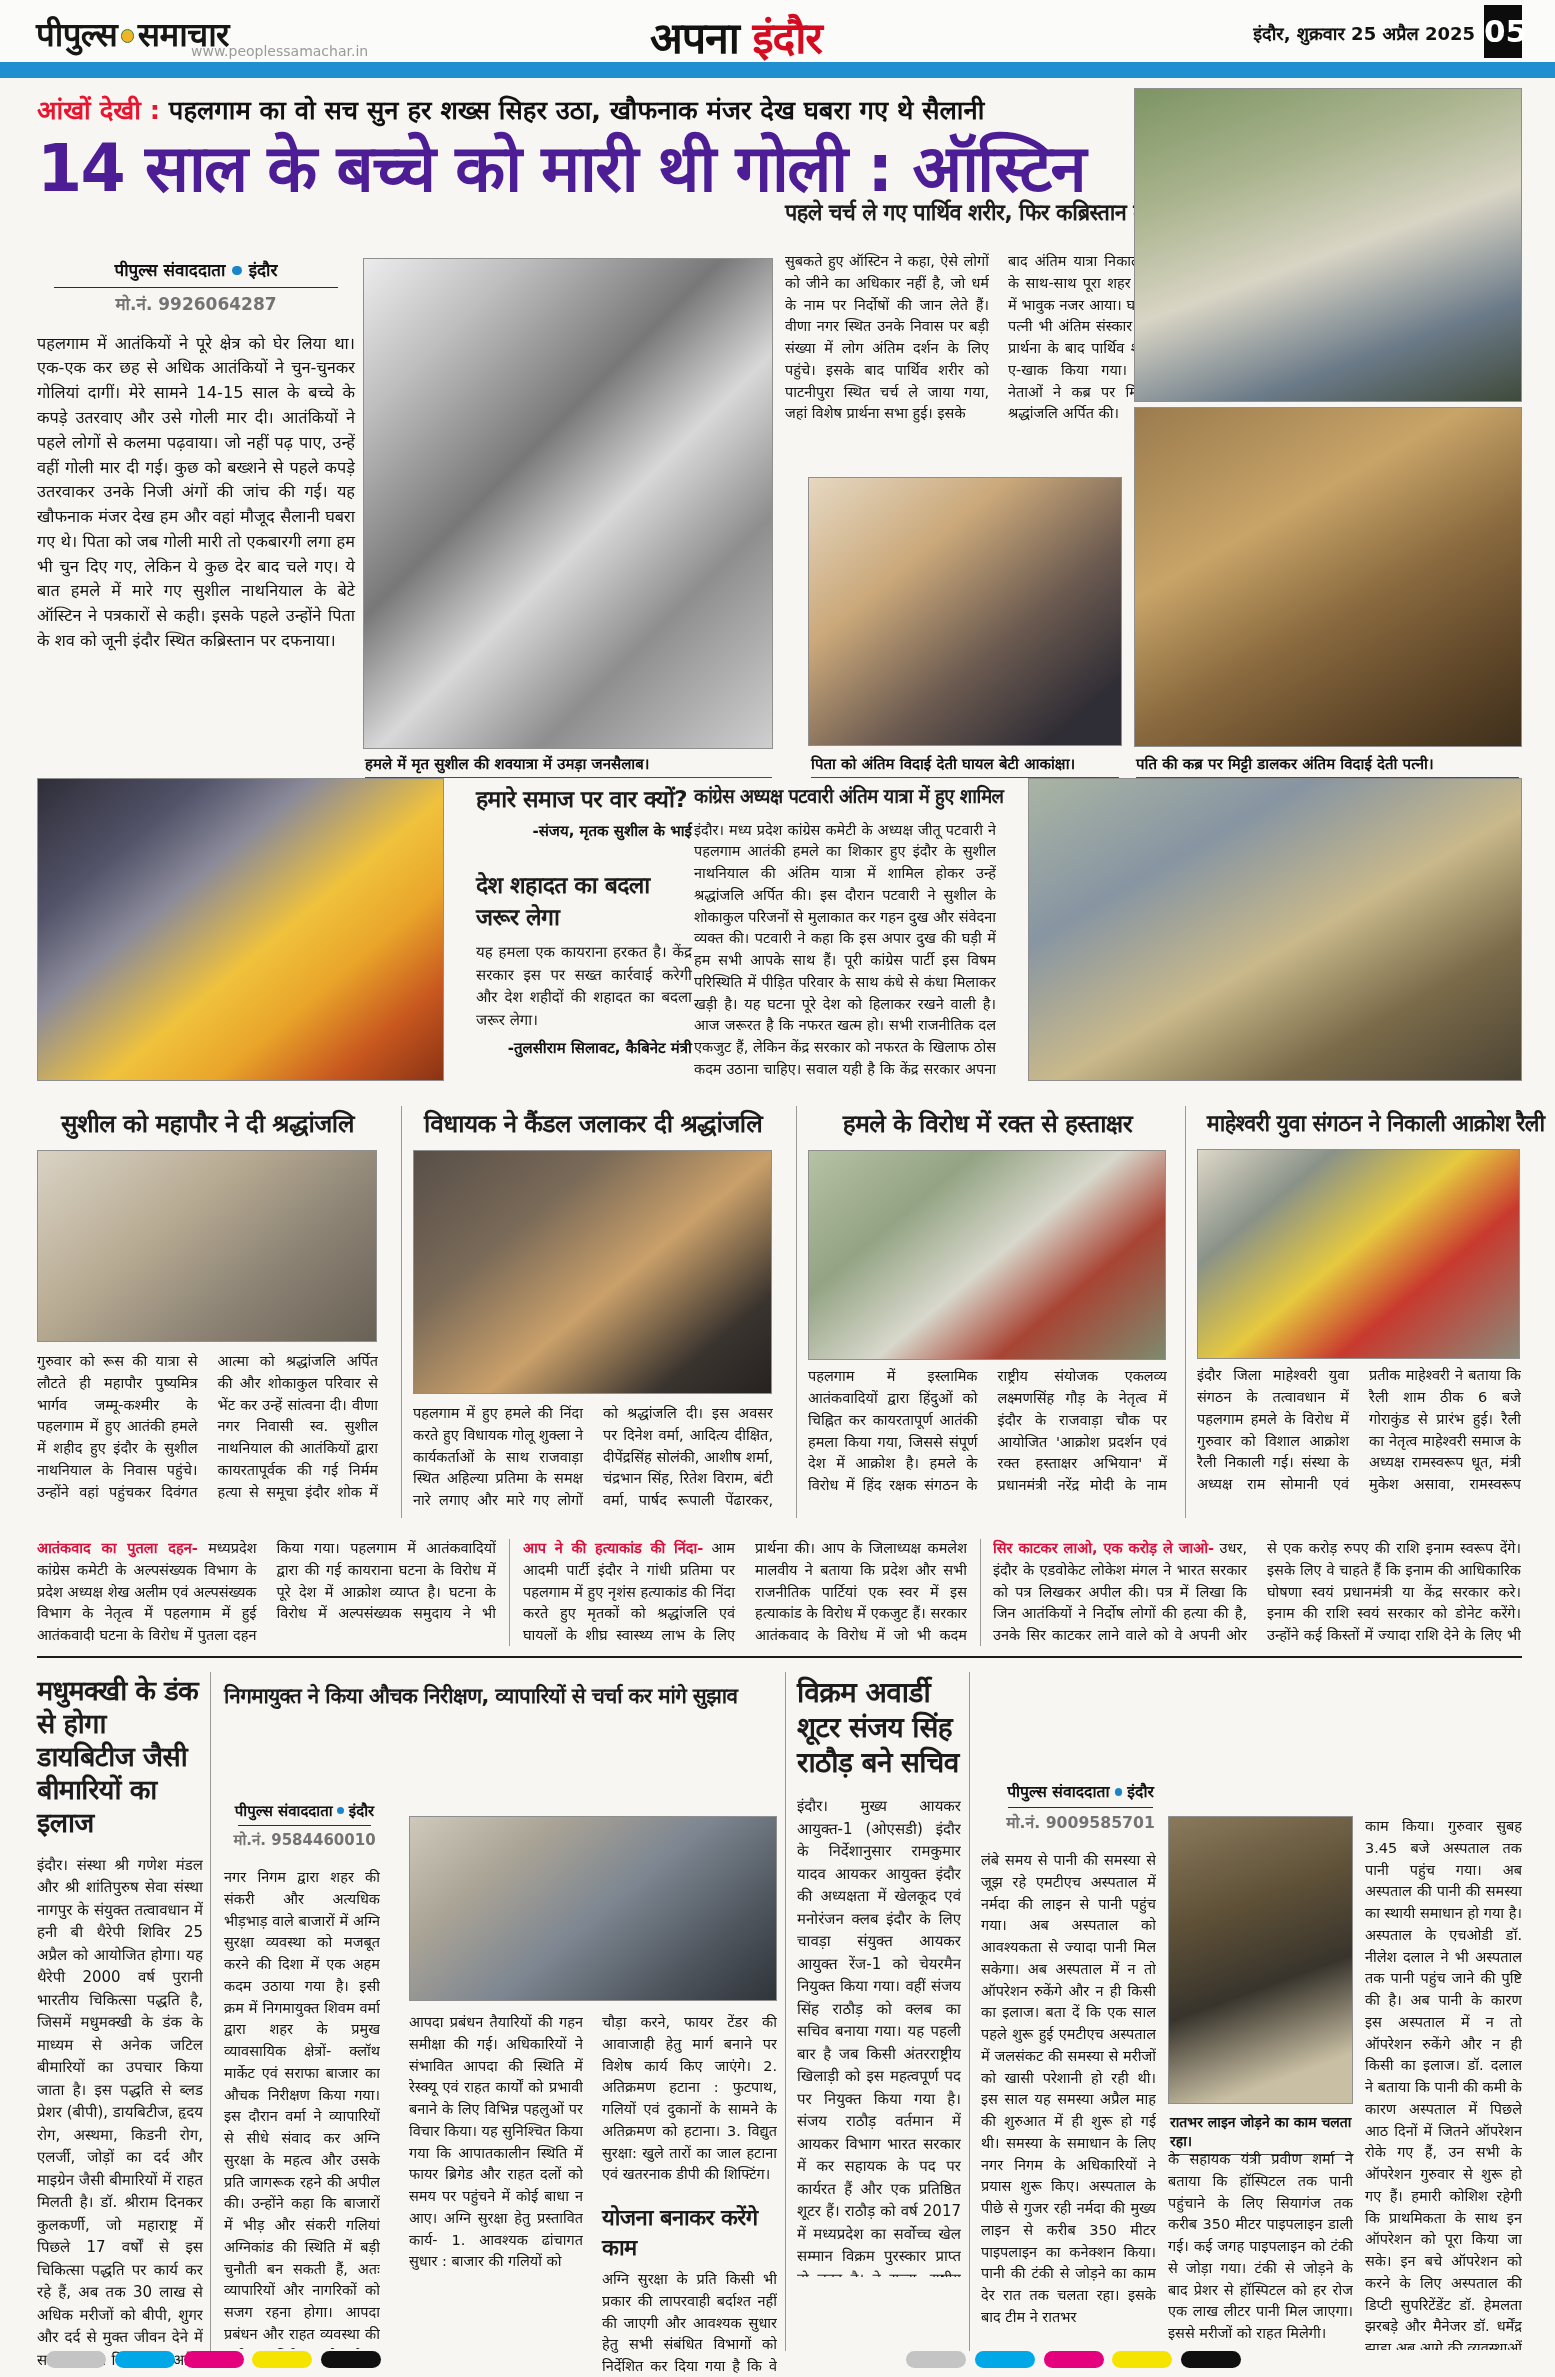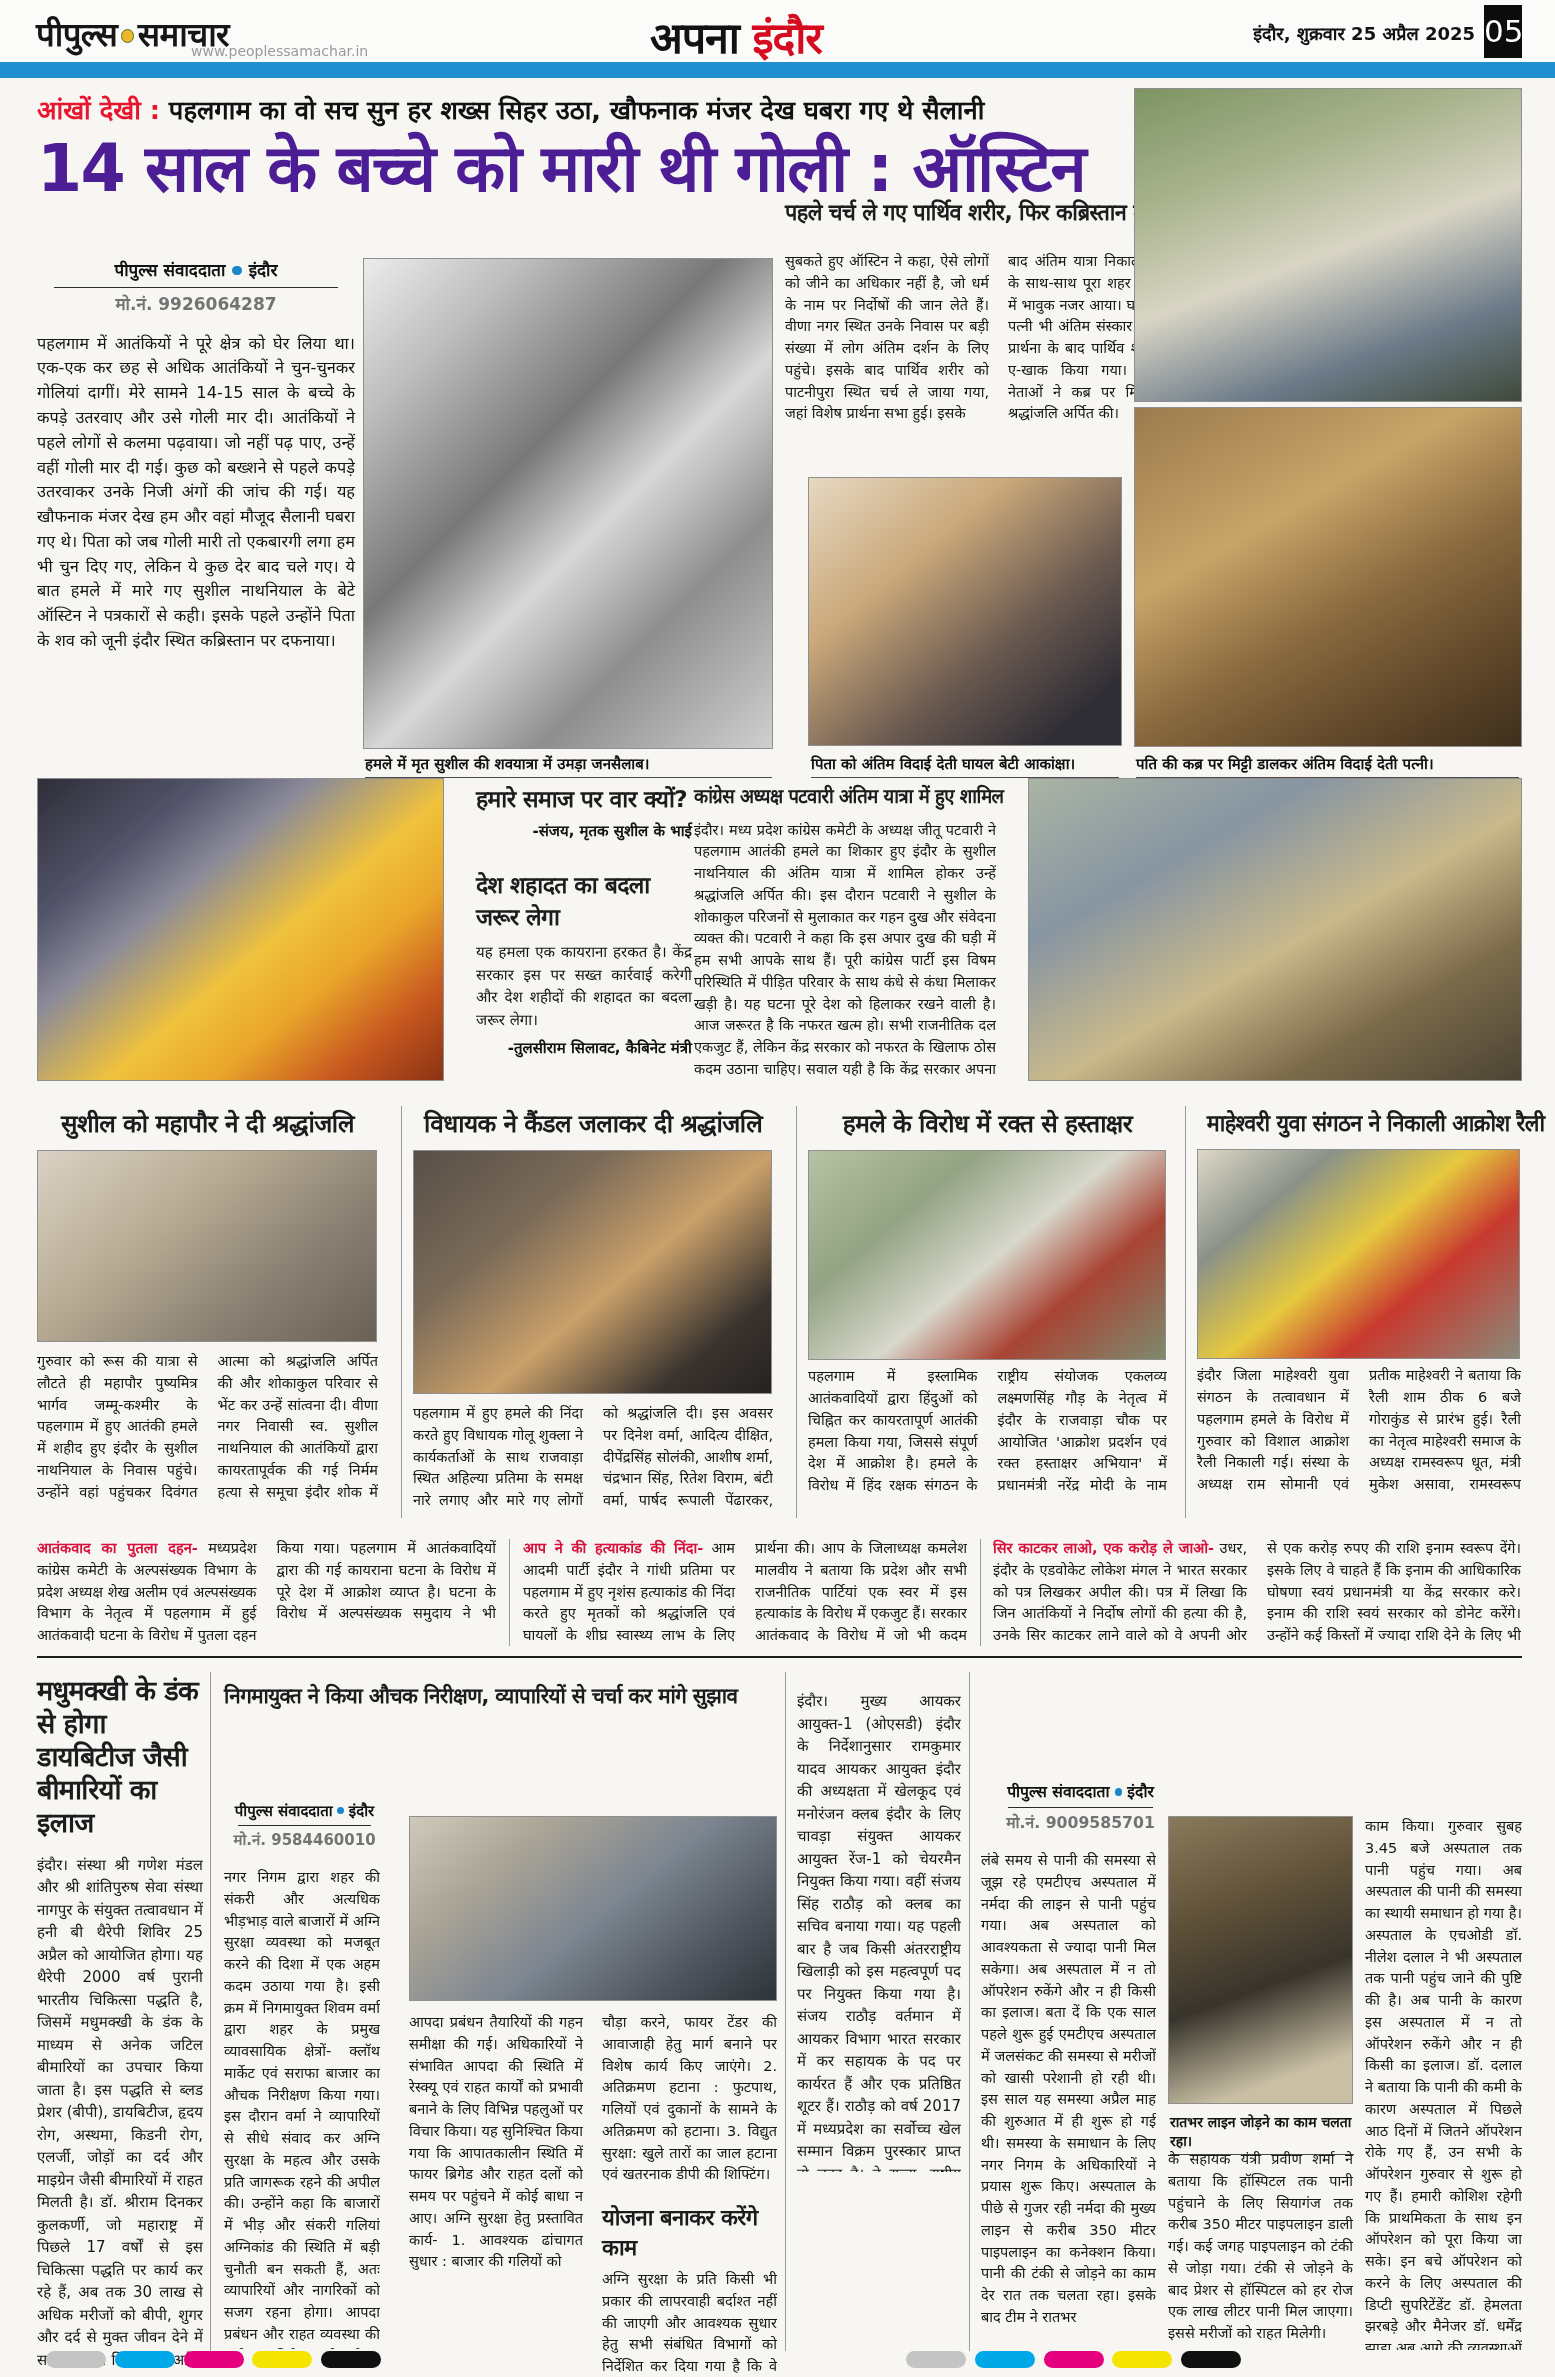--- a/index.html
+++ b/index.html
@@ -31,7 +31,7 @@
   .mast-center{font-size:43px;font-weight:bold;letter-spacing:-1.2px;white-space:nowrap;}
   .mast-center .red{color:#d50c1f;}
   .mast-date{font-size:18px;font-weight:bold;white-space:nowrap;}
-  .pageno{background:#0c0c0c;color:#fff;font-size:31px;font-weight:normal;text-align:center;line-height:53px;}
+  .pageno{background:#0c0c0c;color:#fff;font-size:31px;font-weight:bold;text-align:center;line-height:53px;}
   .bluebar{background:#1f8fd0;}
   .regmark{display:inline-block;width:60px;height:17.4px;border-radius:9.3px;margin-right:5.8px;vertical-align:middle;}
 </style>

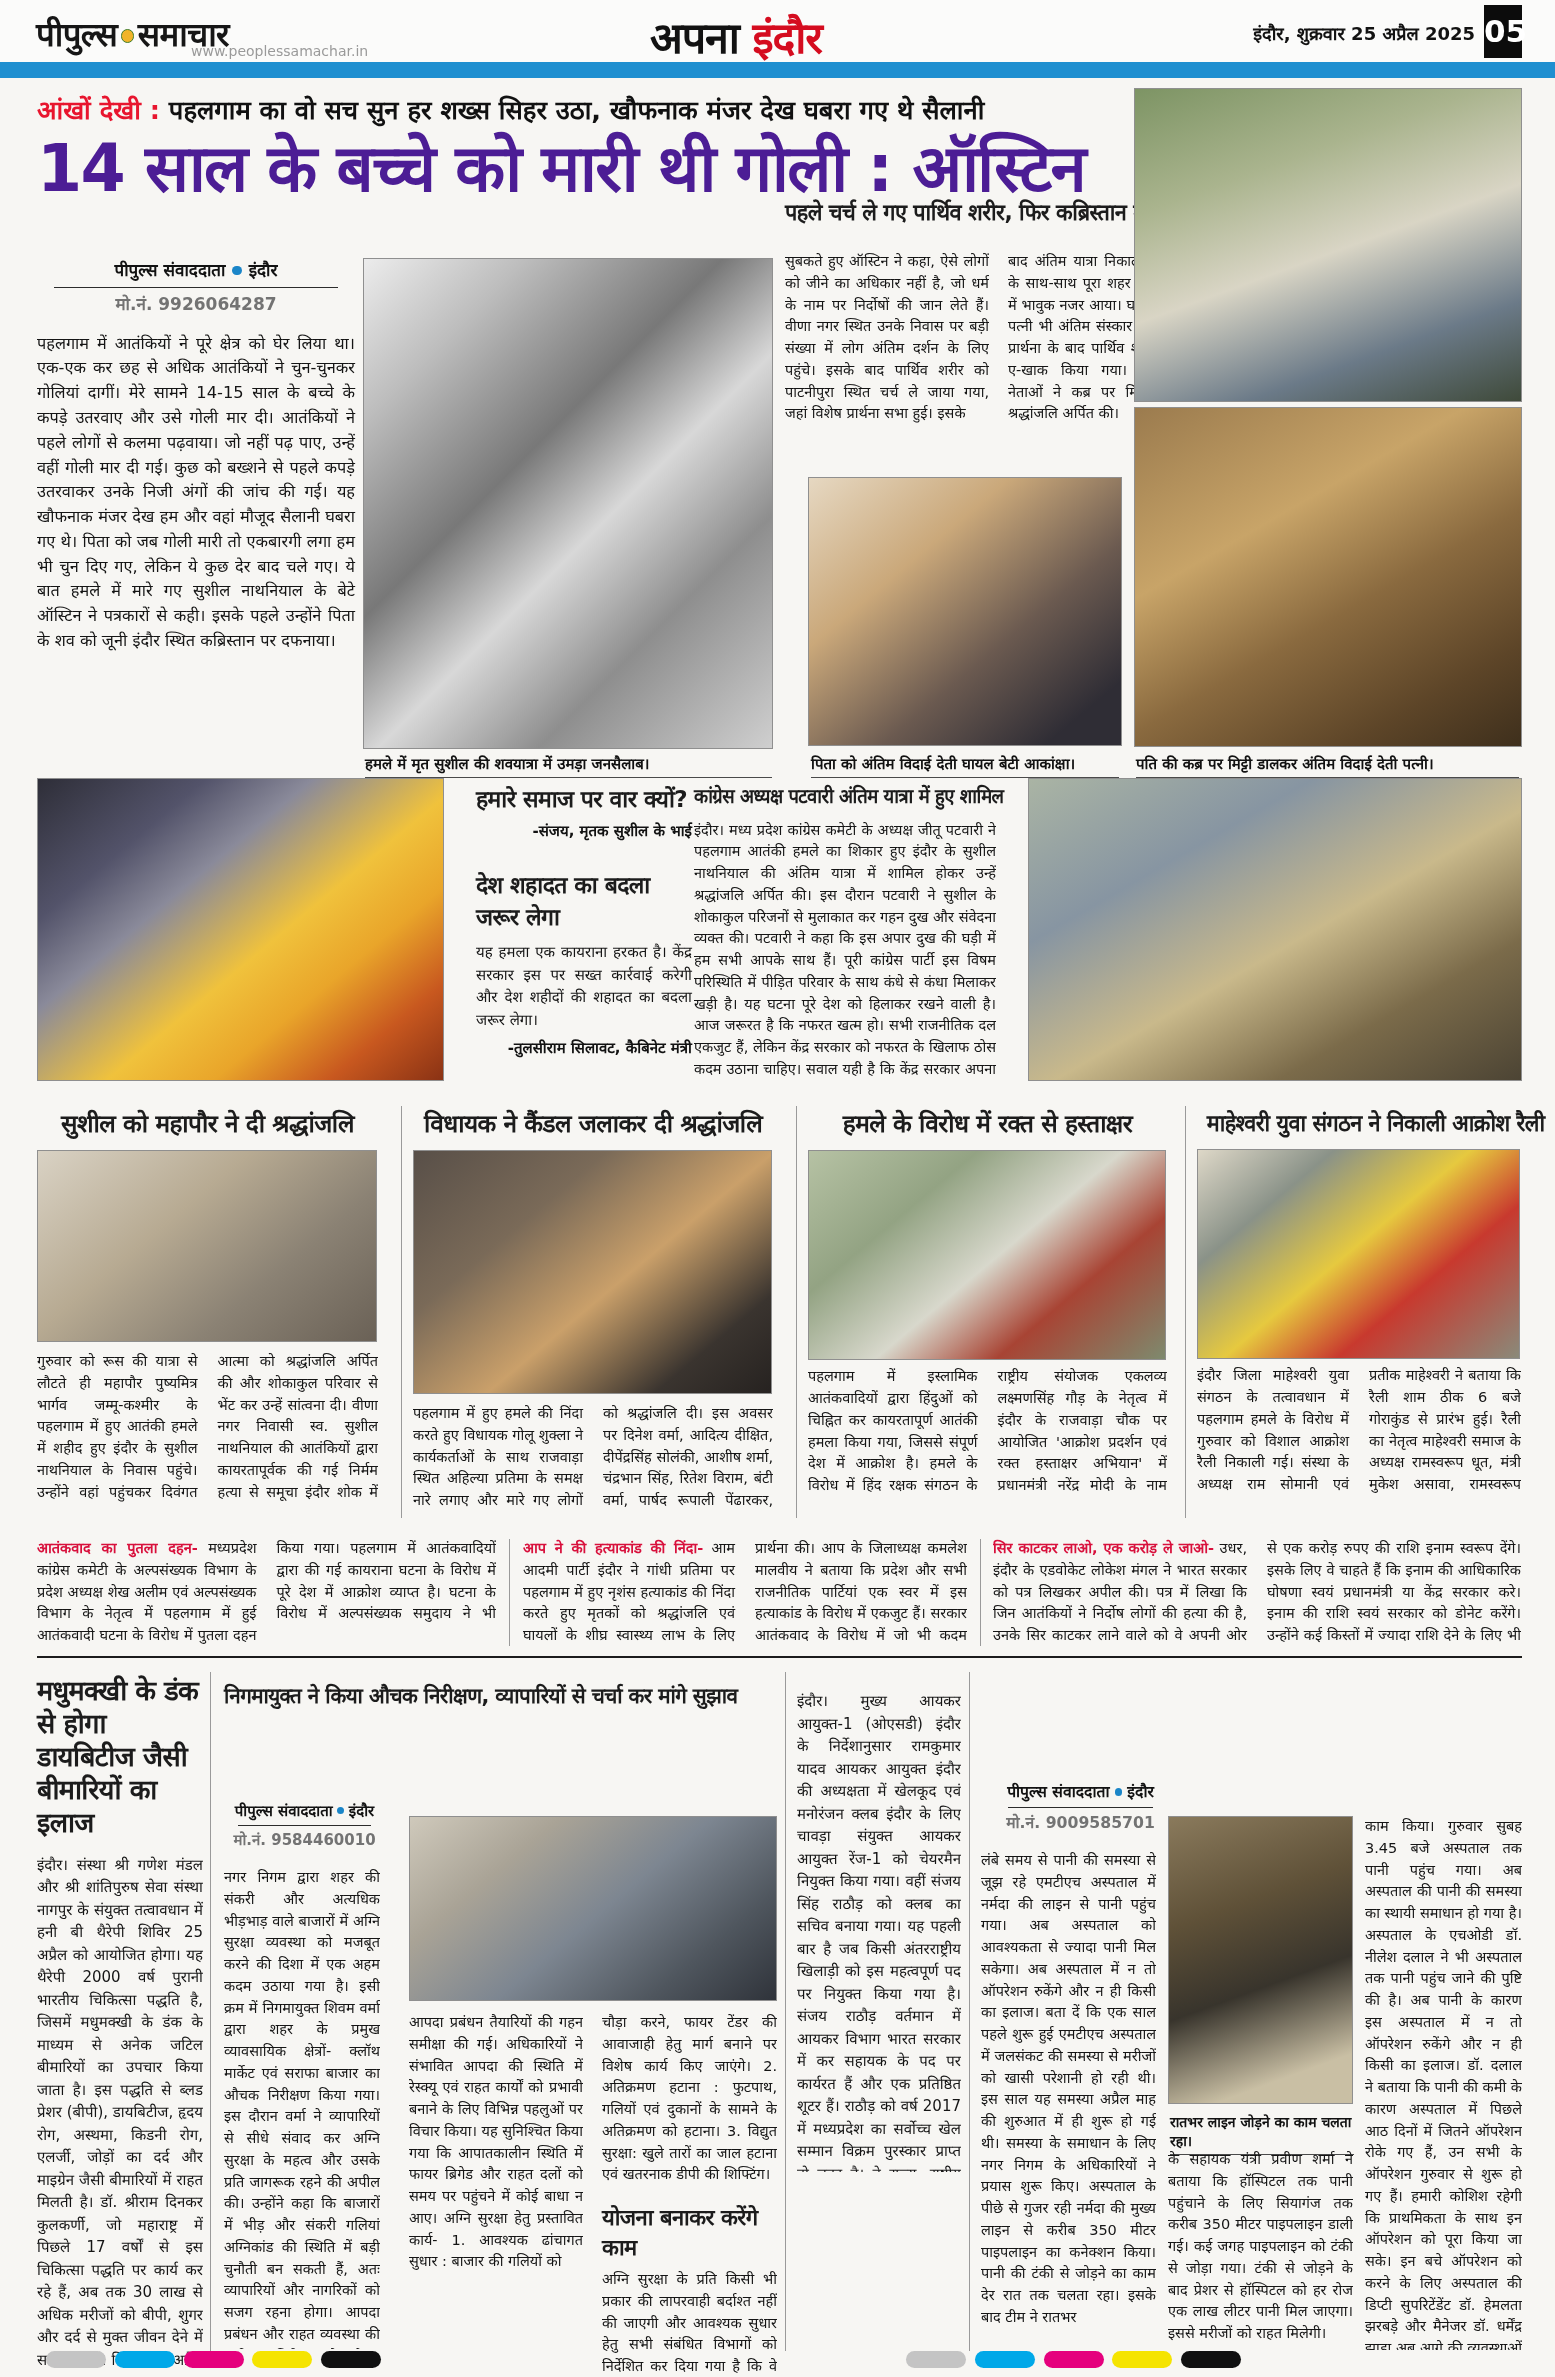--- a/index.html
+++ b/index.html
@@ -175,6 +175,7 @@
   </div>
 
   <div class="abs" style="left:797px;top:1675px;width:164px;">
+    <div class="h2" style="font-size:28px;line-height:1.25;">विक्रम अवार्डी शूटर संजय सिंह राठौड़ बने सचिव</div>
     <div class="body-s" style="margin-top:15px;font-size:15px;height:482px;overflow:hidden;">इंदौर। मुख्य आयकर आयुक्त-1 (ओएसडी) इंदौर के निर्देशानुसार रामकुमार यादव आयकर आयुक्त इंदौर की अध्यक्षता में खेलकूद एवं मनोरंजन क्लब इंदौर के लिए चावड़ा संयुक्त आयकर आयुक्त रेंज-1 को चेयरमैन नियुक्त किया गया। वहीं संजय सिंह राठौड़ को क्लब का सचिव बनाया गया। यह पहली बार है जब किसी अंतरराष्ट्रीय खिलाड़ी को इस महत्वपूर्ण पद पर नियुक्त किया गया है। संजय राठौड़ वर्तमान में आयकर विभाग भारत सरकार में कर सहायक के पद पर कार्यरत हैं और एक प्रतिष्ठित शूटर हैं। राठौड़ को वर्ष 2017 में मध्यप्रदेश का सर्वोच्च खेल सम्मान विक्रम पुरस्कार प्राप्त हो चुका है। वे राज्य, राष्ट्रीय और अंतरराष्ट्रीय स्तर पर 50 से अधिक पदक जीत चुके हैं। उन्होंने भारत का प्रतिनिधित्व 11 विश्व कप और एक वर्ल्ड चैंपियनशिप में किया है। वर्ष 2013 में वे डबल ट्रैप जूनियर वर्ग में भारत में नंबर 1 स्थान पर रहे।</div>
   </div>
 

